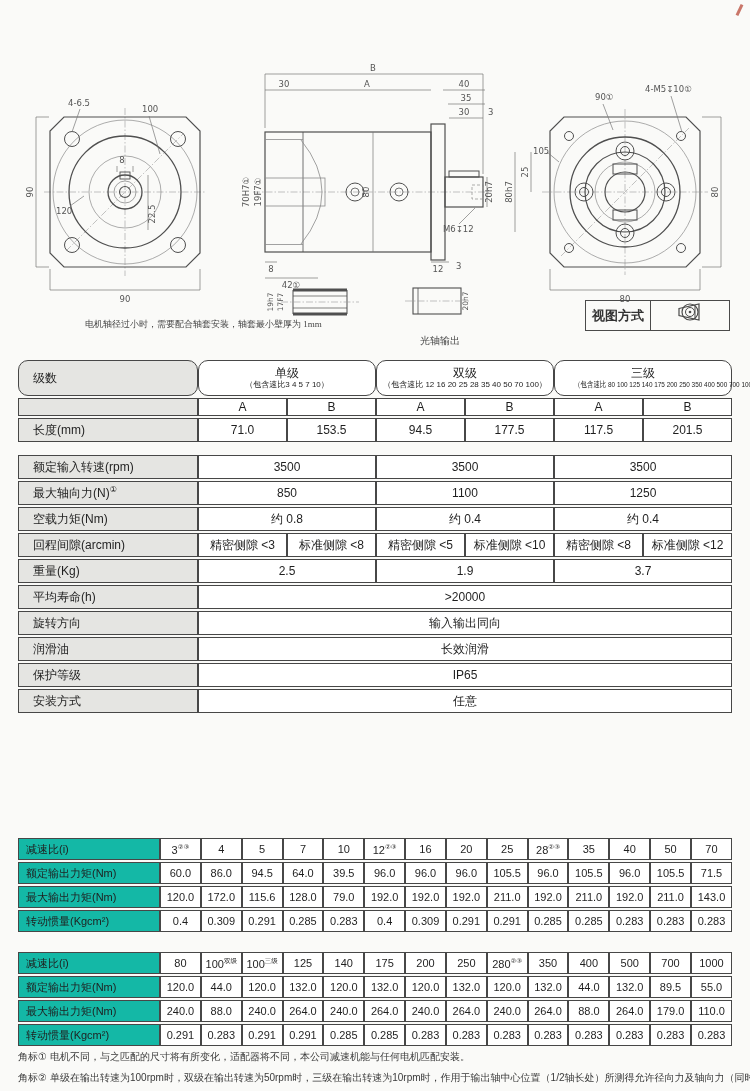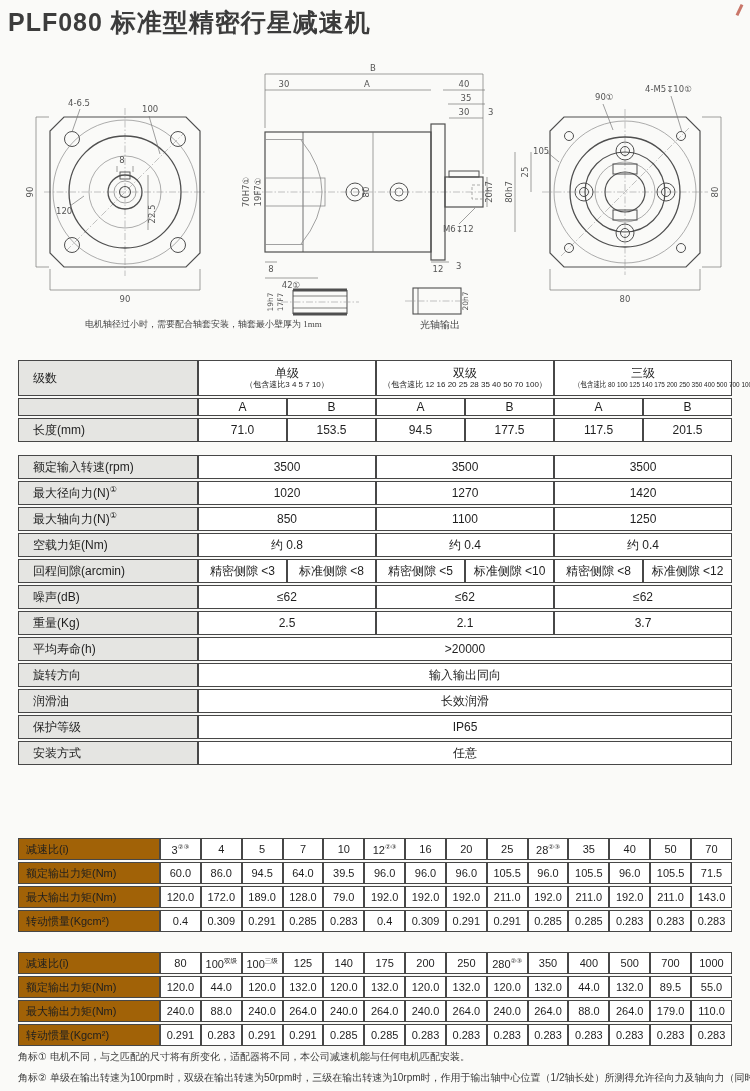--- a/index.html
+++ b/index.html
@@ -59,7 +59,6 @@
 
 <div class="page">
 
-  <div class="title">PLF080 标准型精密行星减速机</div>
   <div class="corner-mark"></div>
 
   <div class="drawings">

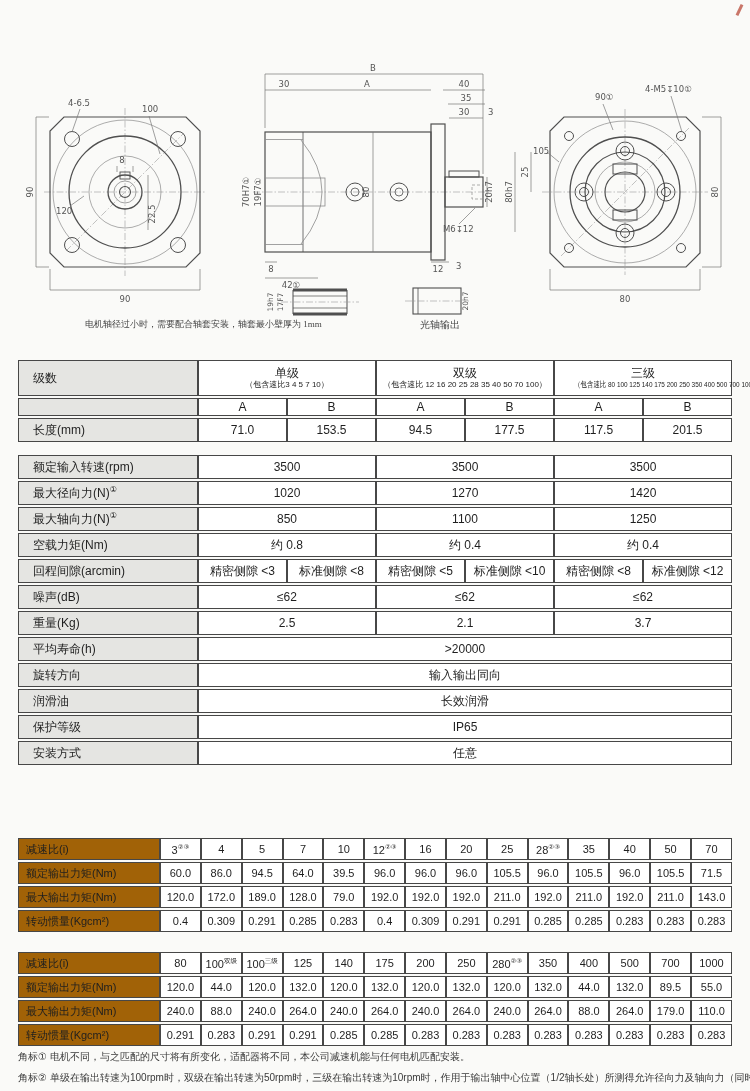--- a/index.html
+++ b/index.html
@@ -224,6 +224,20 @@
     <div class="note-text" style="left:85px;top:256px;font-family:Liberation Serif, serif;">电机轴径过小时，需要配合轴套安装，轴套最小壁厚为 1mm</div>
     <div class="note-text" style="left:420px;top:256px;font-size:10px;">光轴输出</div>
 
+    <div class="viewbox">
+      <div class="vb-label">视图方式</div>
+      <div class="vb-icons">
+        <svg width="22" height="22" viewBox="0 0 22 22">
+          <circle cx="11" cy="11" r="8" fill="none" stroke="#4a4a4a" stroke-width="1.2"></circle>
+          <circle cx="11" cy="11" r="4.5" fill="none" stroke="#4a4a4a" stroke-width="1"></circle>
+          <circle cx="11" cy="11" r="1.3" fill="#4a4a4a"></circle>
+        </svg>
+        <svg width="30" height="22" viewBox="0 0 30 22">
+          <polygon points="4,7.5 24,3 24,19 4,14.5" fill="none" stroke="#4a4a4a" stroke-width="1.2"></polygon>
+          <line x1="20" y1="3.9" x2="20" y2="18.1" stroke="#4a4a4a" stroke-width="1"></line>
+        </svg>
+      </div>
+    </div>
   </div>
 
   <div class="spec-wrap">

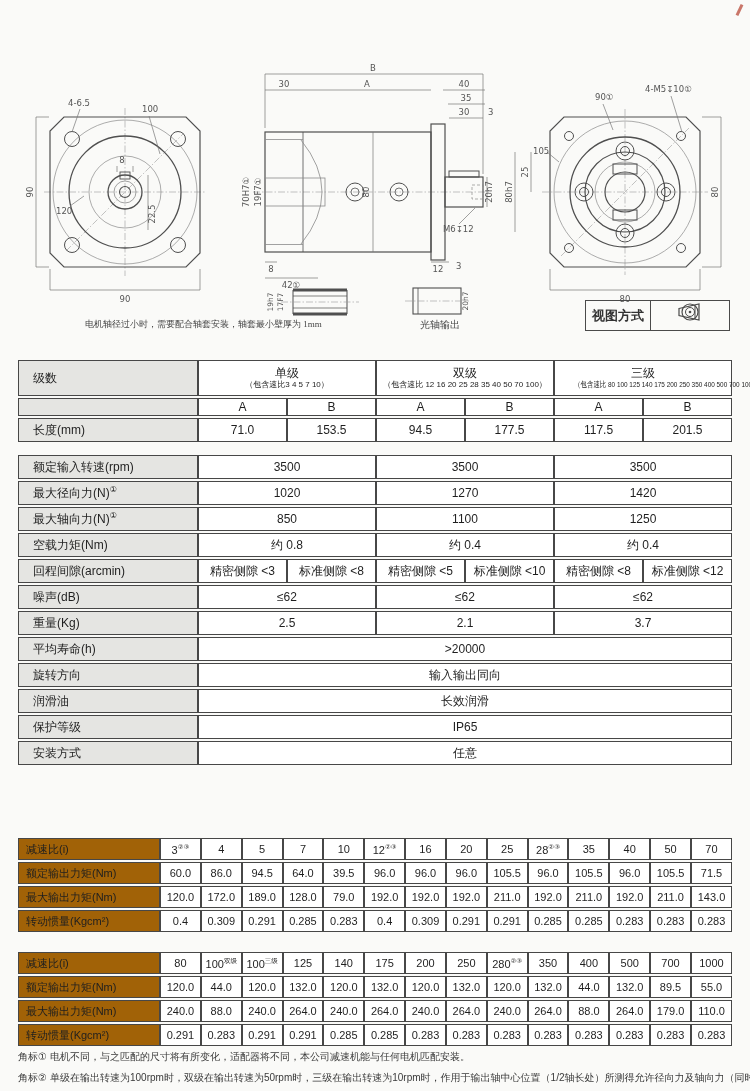--- a/index.html
+++ b/index.html
@@ -222,7 +222,7 @@
     </svg>
 
     <div class="note-text" style="left:85px;top:256px;font-family:Liberation Serif, serif;">电机轴径过小时，需要配合轴套安装，轴套最小壁厚为 1mm</div>
-    <div class="note-text" style="left:420px;top:256px;font-size:10px;">光轴输出</div>
+    <div class="note-text" style="left:420px;top:272px;font-size:10px;">光轴输出</div>
 
     <div class="viewbox">
       <div class="vb-label">视图方式</div>

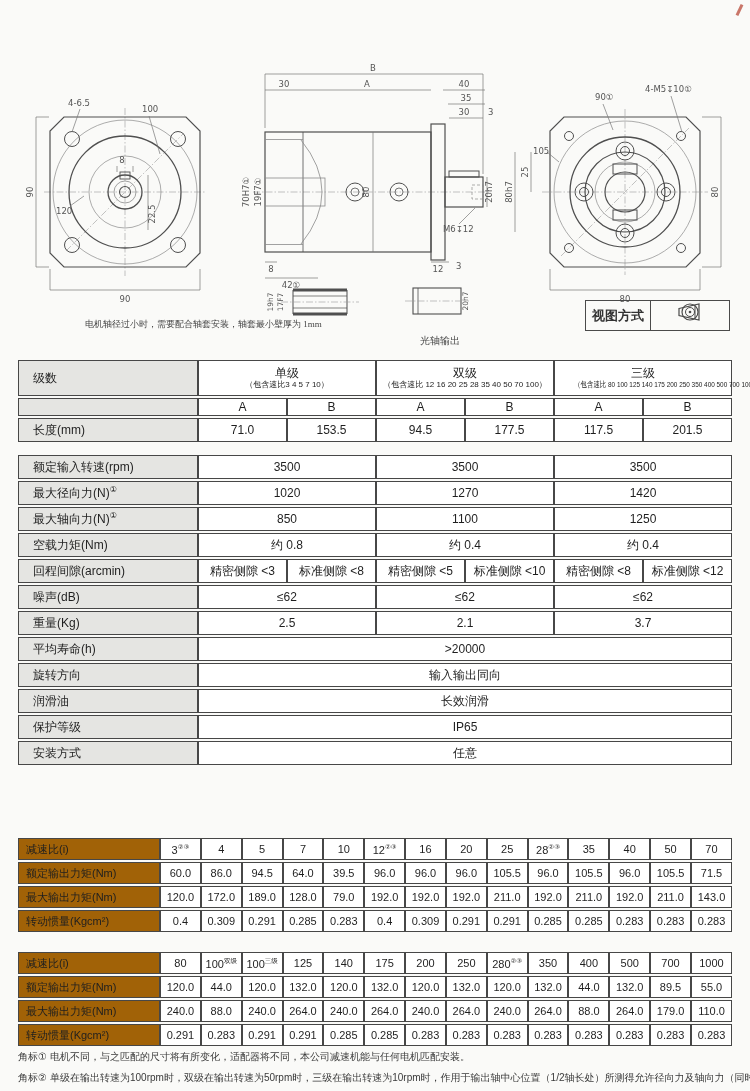--- a/index.html
+++ b/index.html
@@ -31,7 +31,7 @@
   .spec th,.spec td{border:1px solid #474747;background:#fff;text-align:center;vertical-align:middle;
                     font-weight:normal;color:#1f1f1f;font-size:12px;padding:1px 2px;height:20px;}
   .spec .lbl{background:#e5e5e2;text-align:left;padding-left:14px;}
-  .spec tr.h1 th{height:32px;}
+  .spec tr.h1 th{height:32px;border-radius:10px;}
   .spec tr.h2 th{height:14px;font-size:12px;}
   .gname{font-size:12px;line-height:13px;}
   .gratios{font-size:8px;line-height:10px;white-space:nowrap;color:#222;}

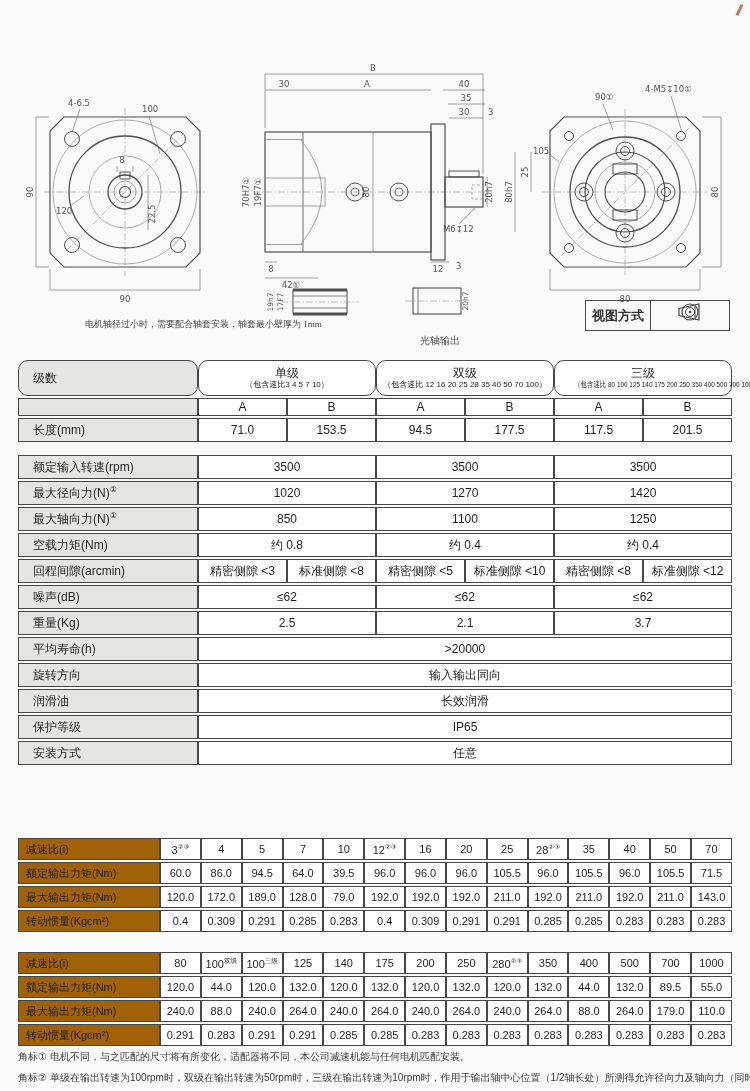--- a/index.html
+++ b/index.html
@@ -292,12 +292,6 @@
             <td class="val" colspan="2">3500</td>
           </tr>
           <tr class="spec-row">
-            <th class="lbl">最大径向力(N)<sup class="fref">①</sup></th>
-            <td class="val" colspan="2">1020</td>
-            <td class="val" colspan="2">1270</td>
-            <td class="val" colspan="2">1420</td>
-          </tr>
-          <tr class="spec-row">
             <th class="lbl">最大轴向力(N)<sup class="fref">①</sup></th>
             <td class="val" colspan="2">850</td>
             <td class="val" colspan="2">1100</td>

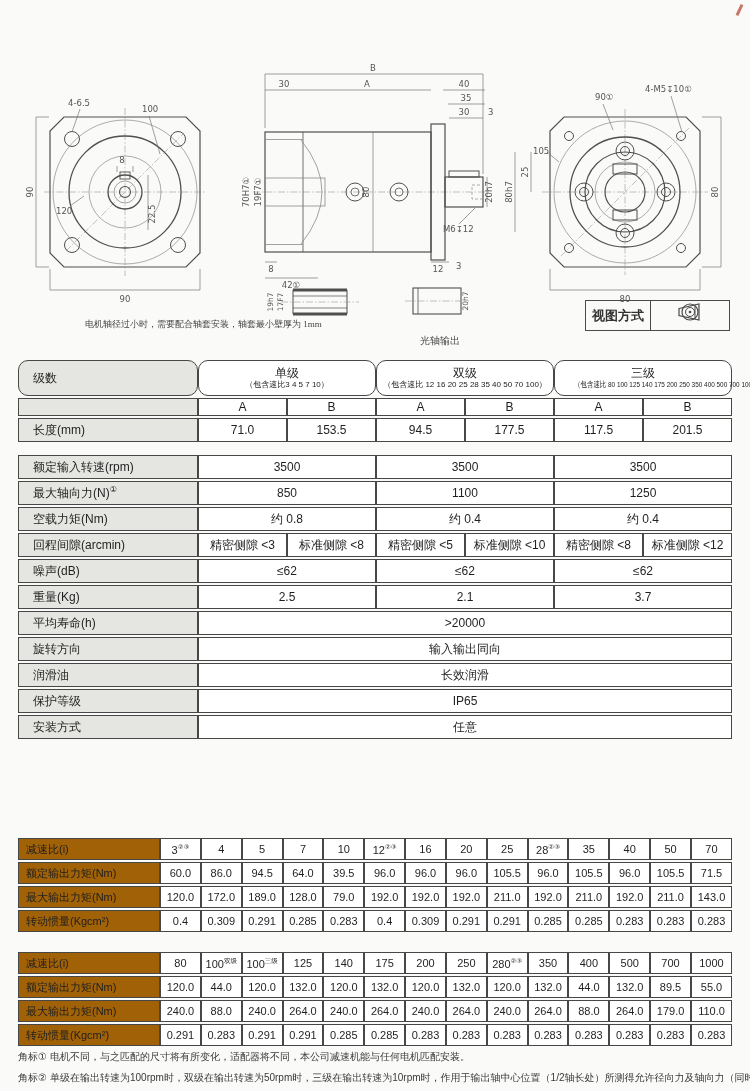--- a/index.html
+++ b/index.html
@@ -313,12 +313,6 @@
             <td class="val" colspan="1">标准侧隙  &lt;12</td>
           </tr>
           <tr class="spec-row">
-            <th class="lbl">噪声(dB)</th>
-            <td class="val" colspan="2">≤62</td>
-            <td class="val" colspan="2">≤62</td>
-            <td class="val" colspan="2">≤62</td>
-          </tr>
-          <tr class="spec-row">
             <th class="lbl">重量(Kg)</th>
             <td class="val" colspan="2">2.5</td>
             <td class="val" colspan="2">2.1</td>

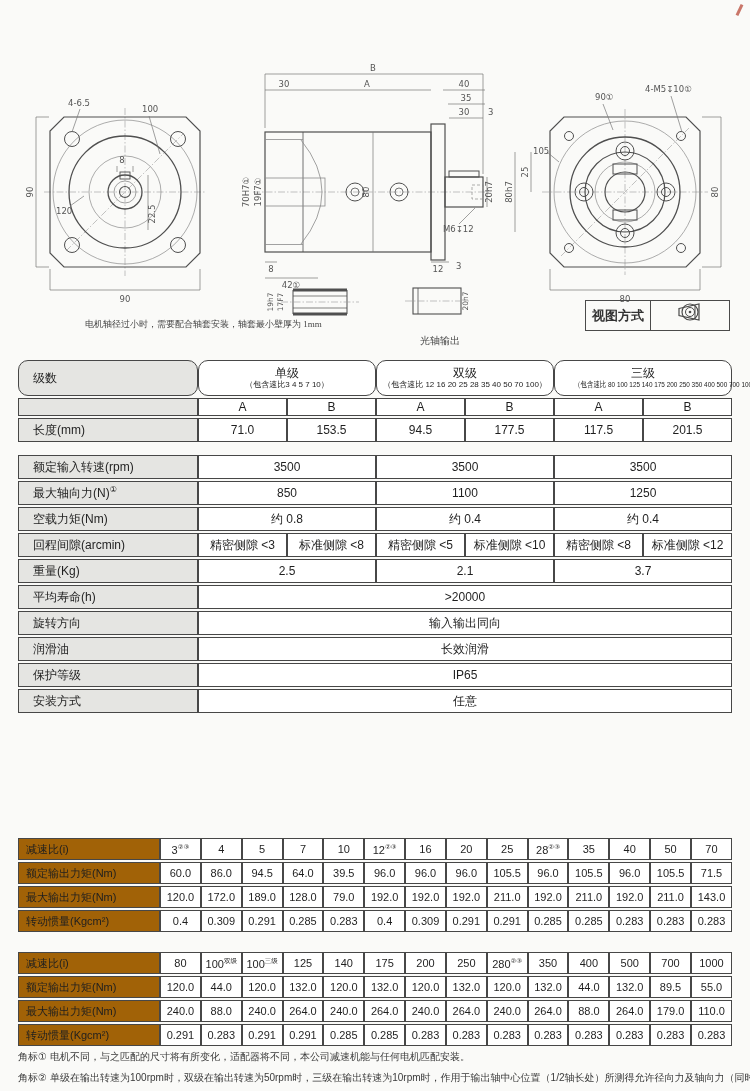--- a/index.html
+++ b/index.html
@@ -315,7 +315,7 @@
           <tr class="spec-row">
             <th class="lbl">重量(Kg)</th>
             <td class="val" colspan="2">2.5</td>
-            <td class="val" colspan="2">2.1</td>
+            <td class="val" colspan="2">1.9</td>
             <td class="val" colspan="2">3.7</td>
           </tr>
           <tr class="spec-row">

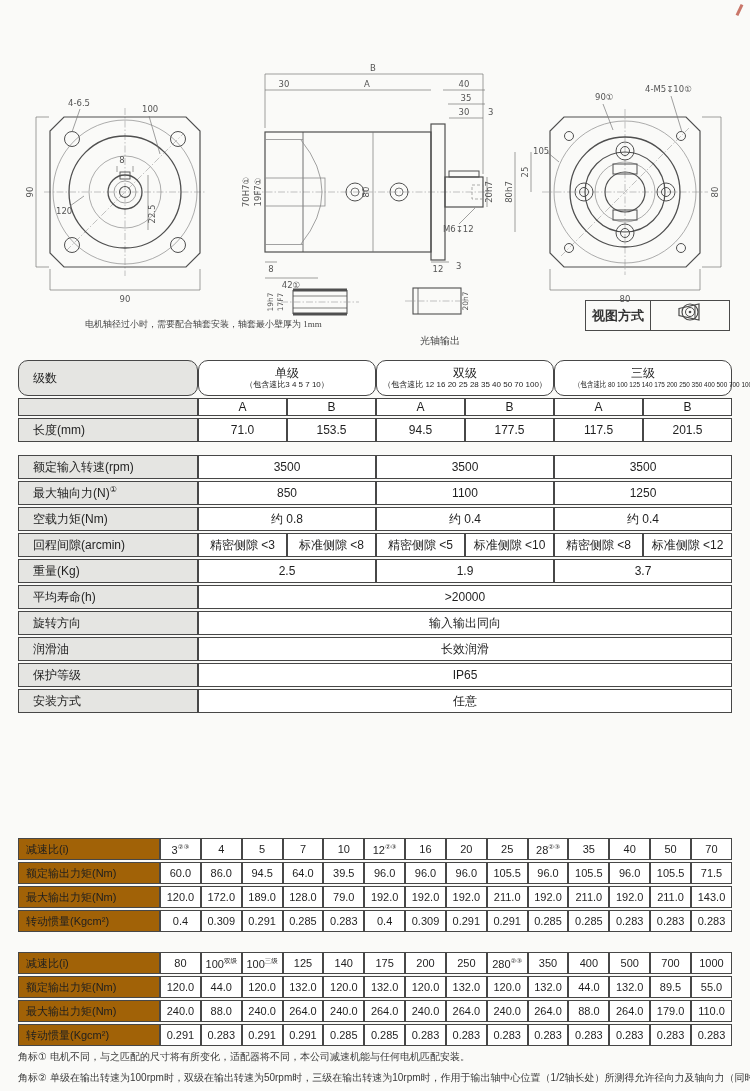--- a/index.html
+++ b/index.html
@@ -46,7 +46,7 @@
   table.ratio{width:714px;border-collapse:separate;border-spacing:0 2px;table-layout:fixed;}
   .ratio th,.ratio td{border:1px solid #474747;background:#fff;text-align:center;vertical-align:middle;
                       font-weight:normal;color:#1f1f1f;font-size:11px;padding:1px 0;height:18px;}
-  .ratio .lbl{background:#a16207;text-align:left;padding-left:7px;font-size:11px;}
+  .ratio .lbl{background:#14b8a6;text-align:left;padding-left:7px;font-size:11px;}
   sup.tiny-sup{font-size:6.5px;vertical-align:super;}
 
   

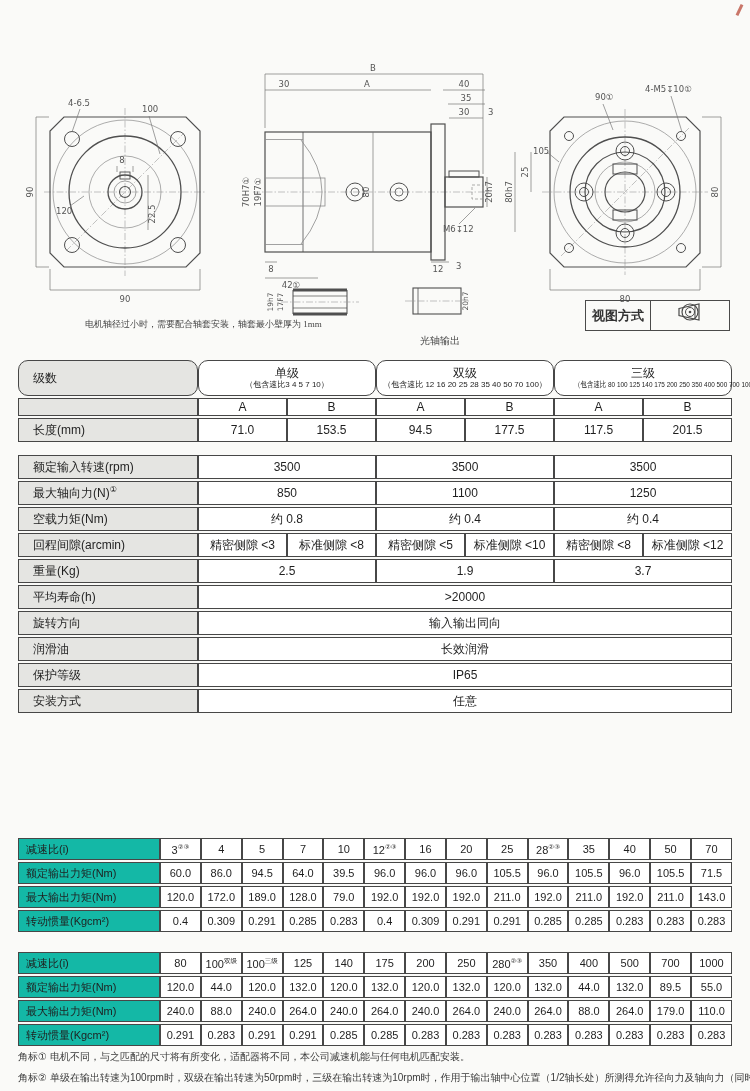--- a/index.html
+++ b/index.html
@@ -387,7 +387,7 @@
             <th class="lbl">最大输出力矩(Nm)</th>
             <td class="val">120.0</td>
             <td class="val">172.0</td>
-            <td class="val">189.0</td>
+            <td class="val">115.6</td>
             <td class="val">128.0</td>
             <td class="val">79.0</td>
             <td class="val">192.0</td>

